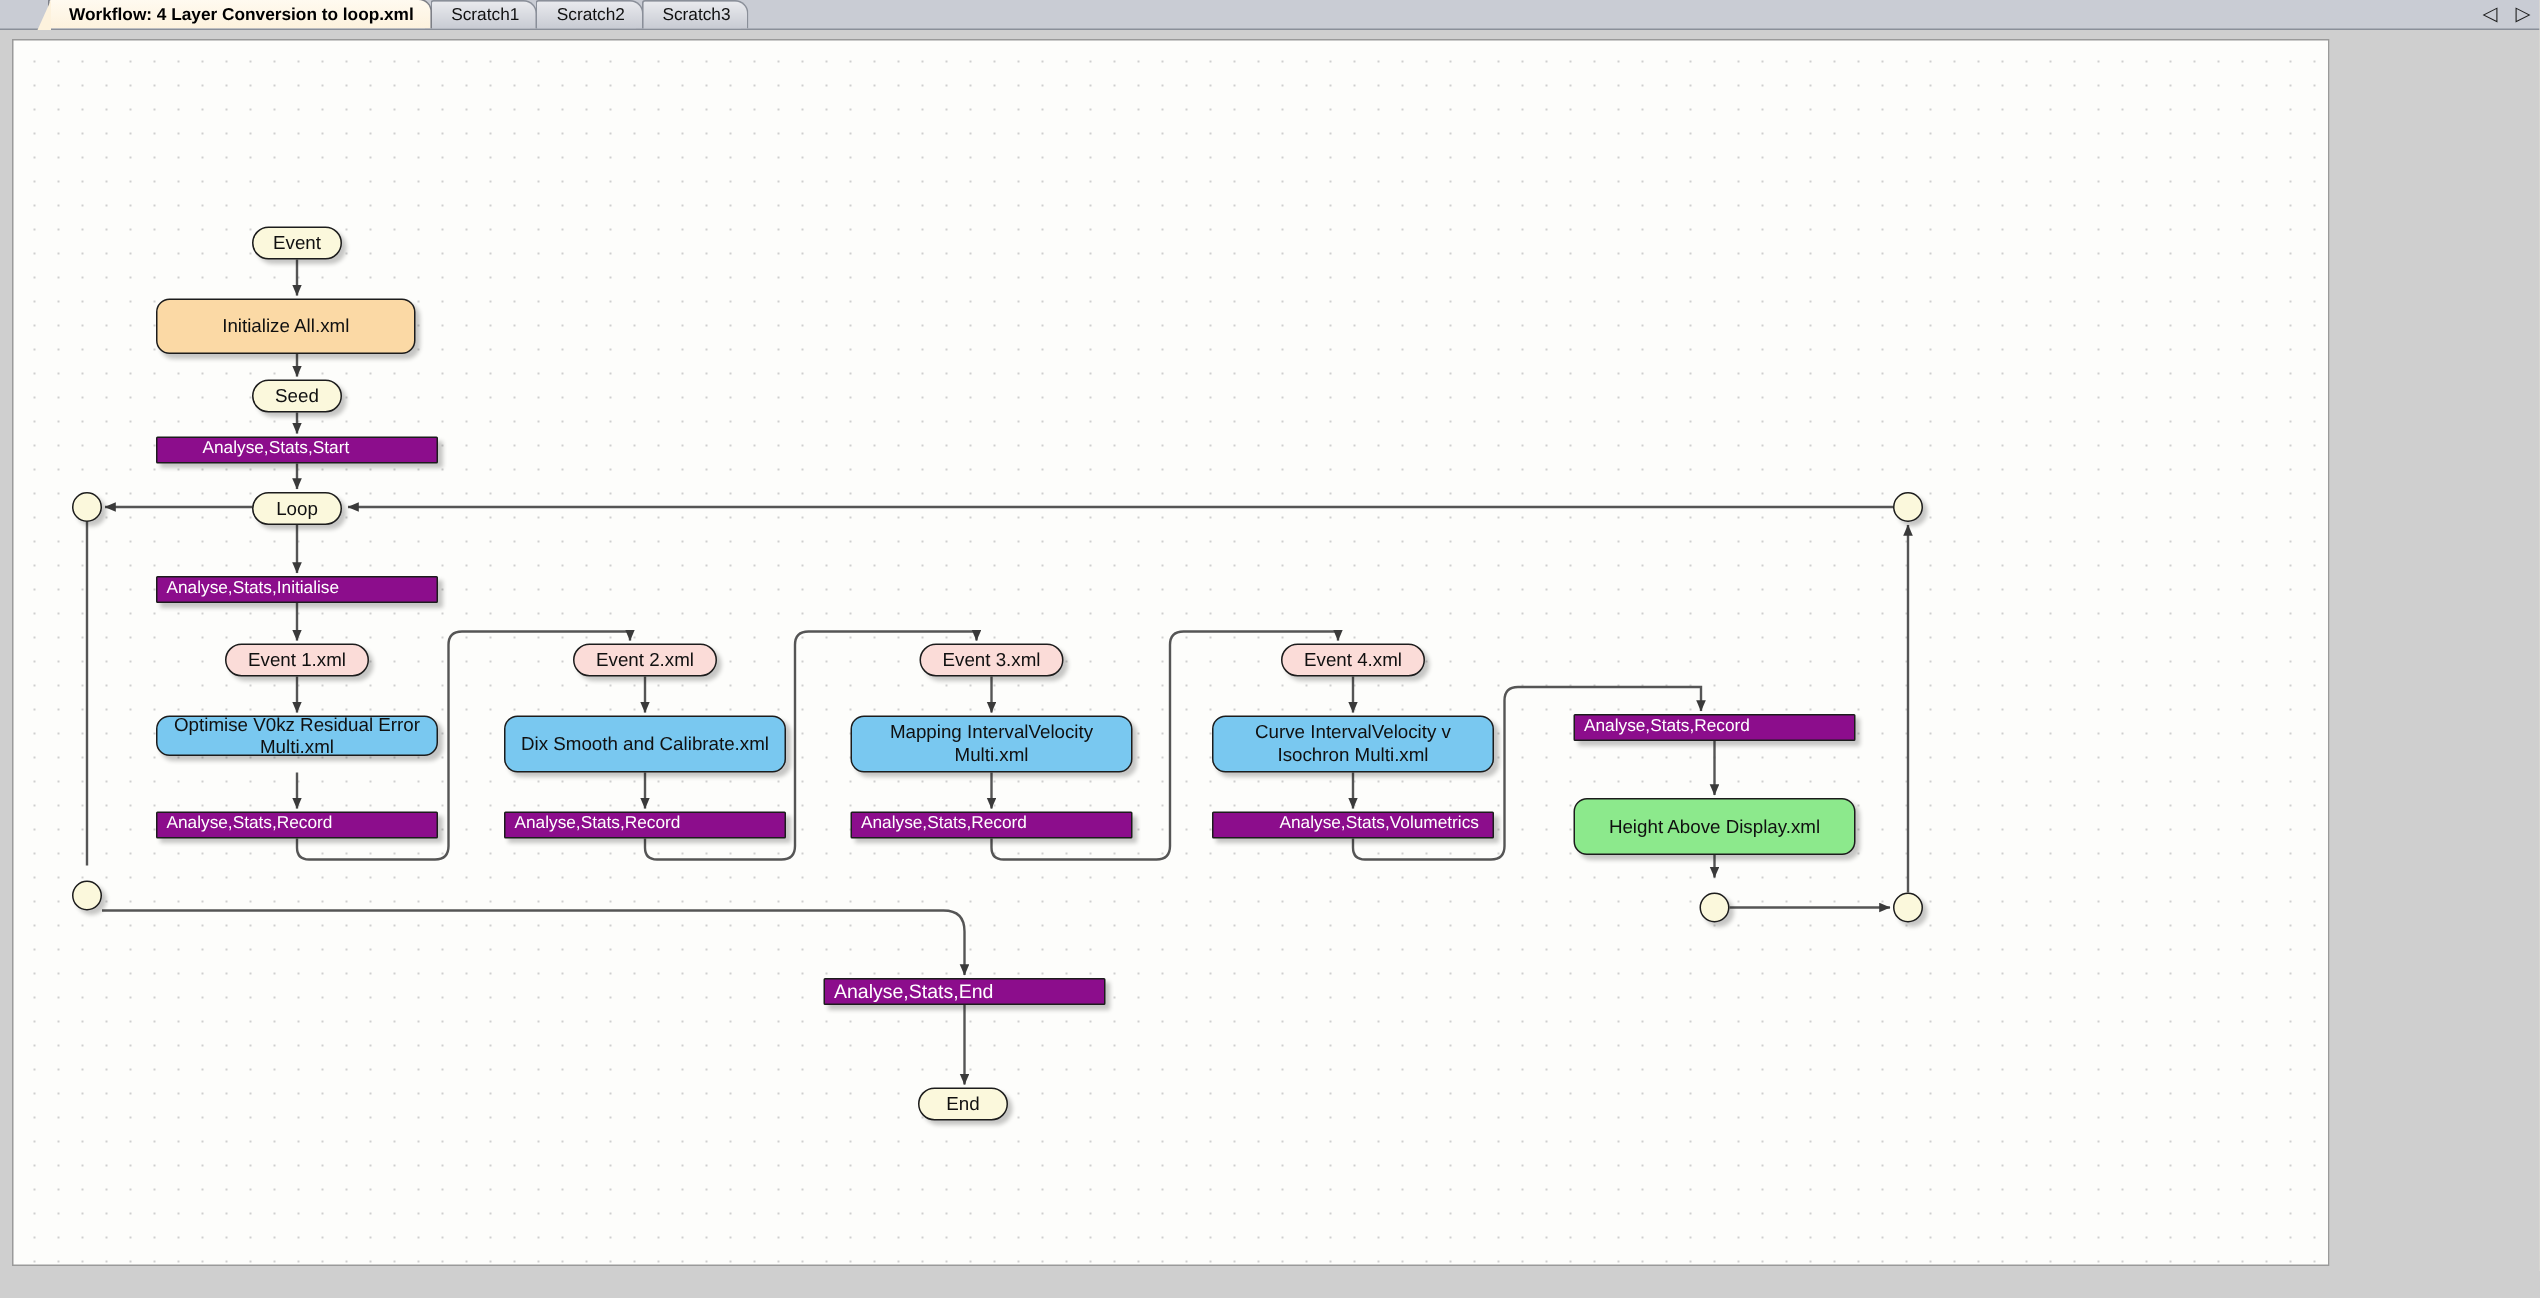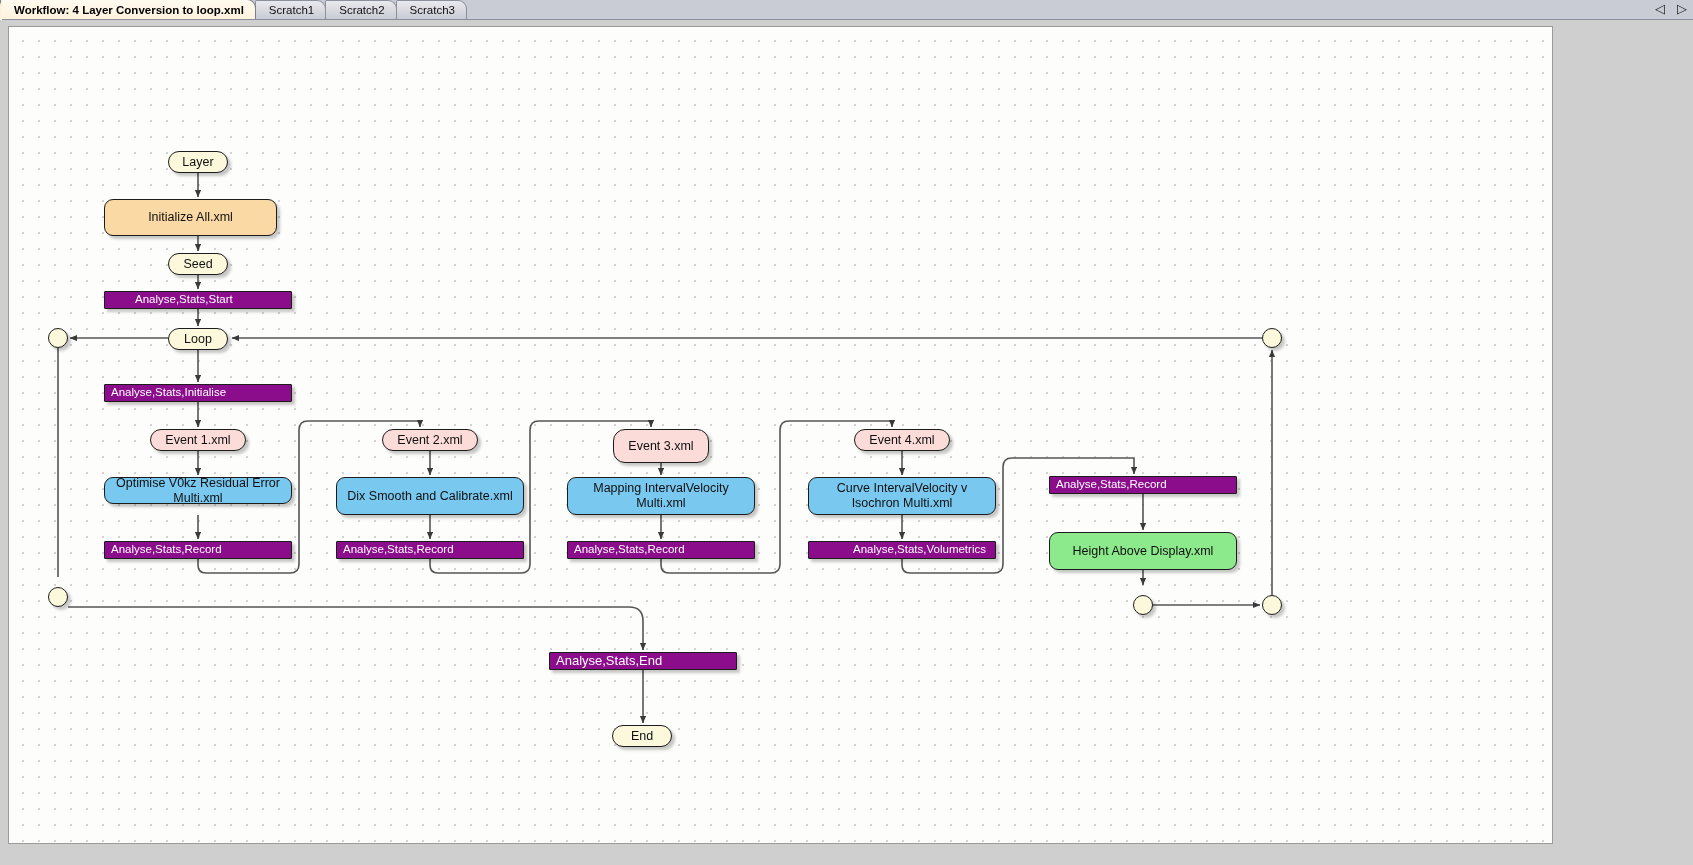--- a/index.html
+++ b/index.html
@@ -46,6 +46,7 @@
     z-index: 4;
     border-color: #7d7f86;
     height: 20px;
+    margin-left: 32px;
   }
   .tab.active::before {
     content:"";

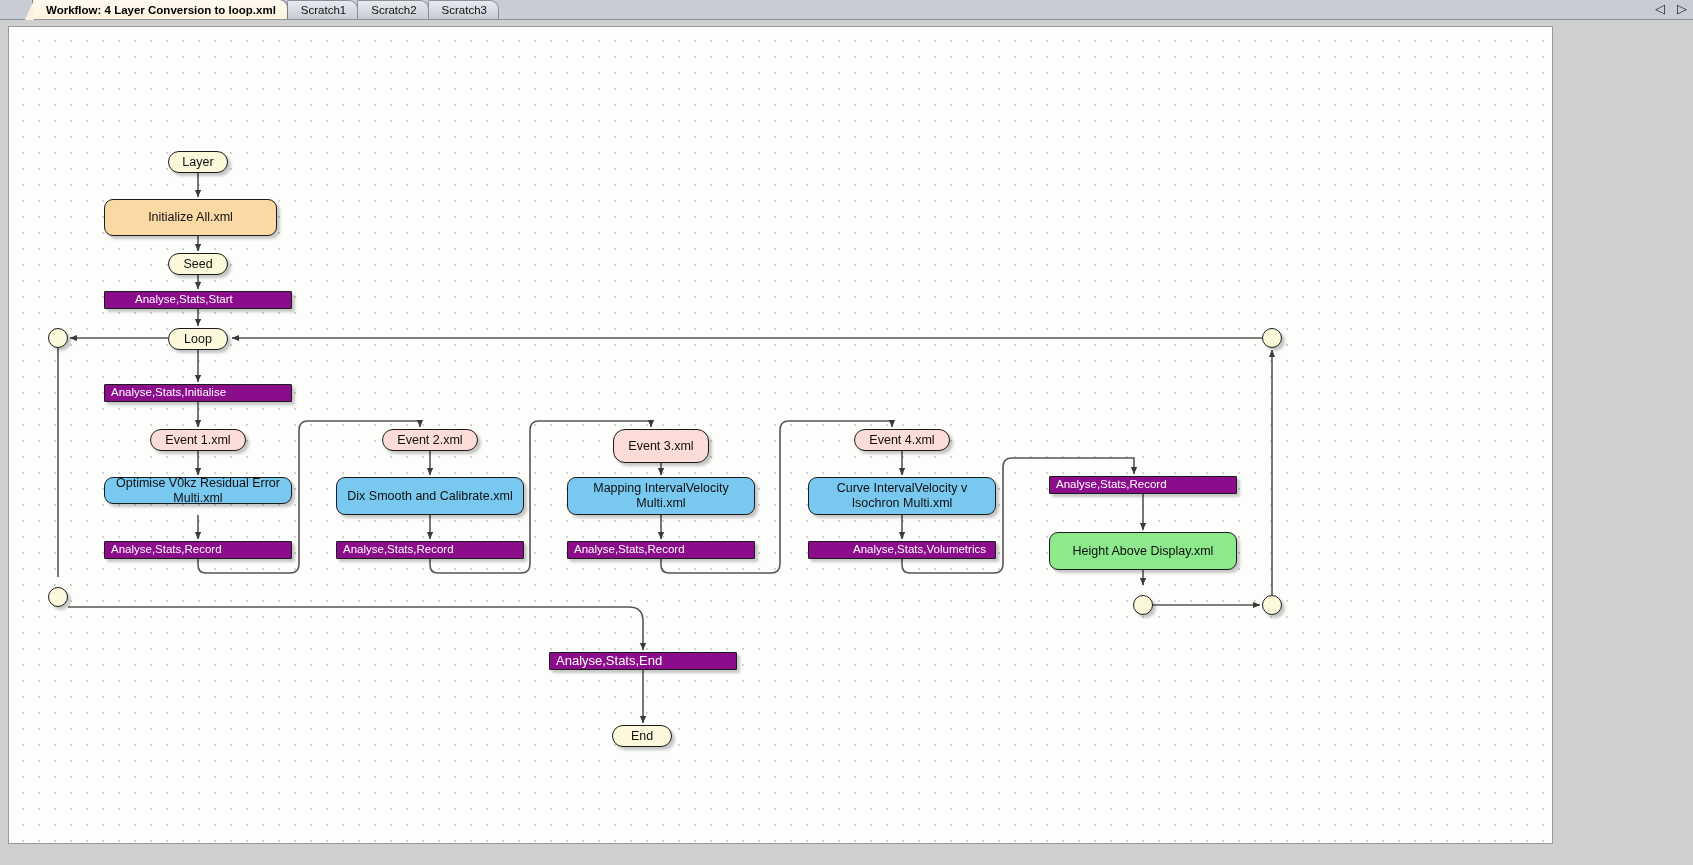--- a/index.html
+++ b/index.html
@@ -188,7 +188,7 @@
       </svg>
 
       <div id="node-layer">
-          <div class="node n-terminal" style="left: 159px; top: 124px; width: 60px; height: 22px;">Layer</div>
+          <div class="node n-terminal" style="left: 159px; top: 124px; width: 60px; height: 22px;">Event</div>
           <div class="node n-init" style="left: 95px; top: 172px; width: 173px; height: 37px;">Initialize All.xml</div>
           <div class="node n-terminal" style="left: 159px; top: 226px; width: 60px; height: 22px;">Seed</div>
           <div class="node n-stats" style="left: 95px; top: 264px; width: 188px; height: 18px; font-size: 11.5px; padding-left: 30px;">Analyse,Stats,Start</div>

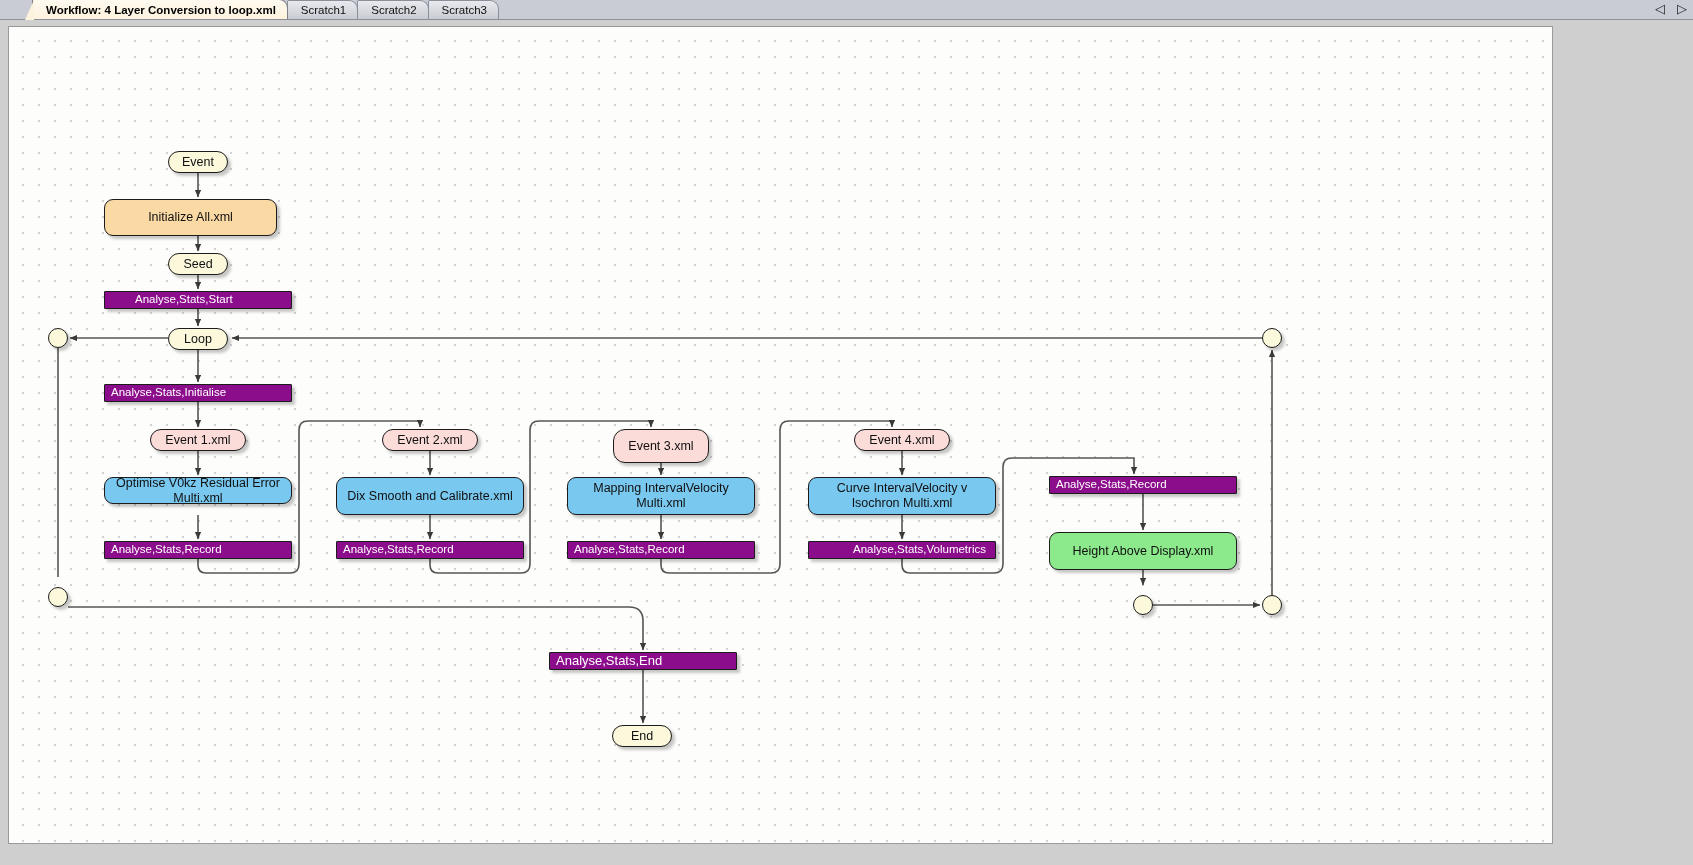--- a/index.html
+++ b/index.html
@@ -196,7 +196,7 @@
           <div class="node n-stats" style="left: 95px; top: 357px; width: 188px; height: 18px; font-size: 11.5px;">Analyse,Stats,Initialise</div>
           <div class="node n-event" style="left: 141px; top: 402px; width: 96px; height: 22px;">Event 1.xml</div>
           <div class="node n-event" style="left: 373px; top: 402px; width: 96px; height: 22px;">Event 2.xml</div>
-          <div class="node n-event" style="left: 604px; top: 402px; width: 96px; height: 34px;">Event 3.xml</div>
+          <div class="node n-event" style="left: 604px; top: 402px; width: 96px; height: 22px;">Event 3.xml</div>
           <div class="node n-event" style="left: 845px; top: 402px; width: 96px; height: 22px;">Event 4.xml</div>
           <div class="node n-proc" style="left: 95px; top: 450px; width: 188px; height: 27px;">Optimise V0kz Residual Error
 Multi.xml</div>

